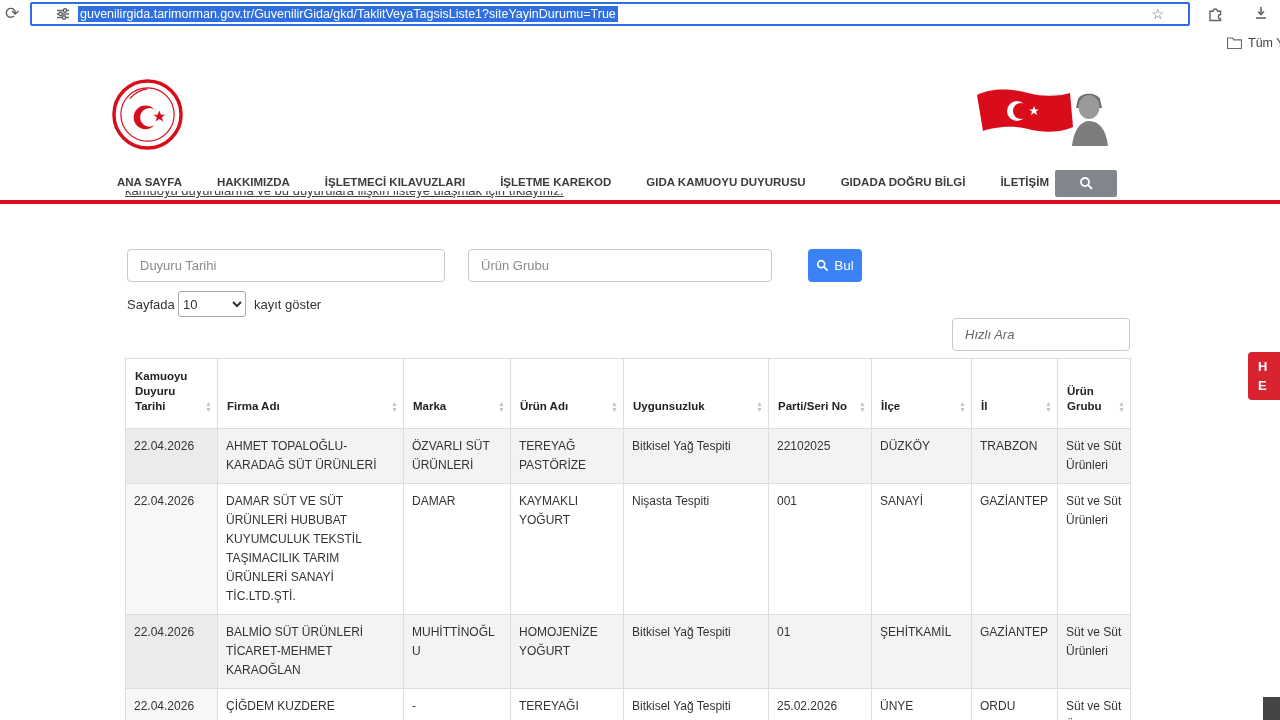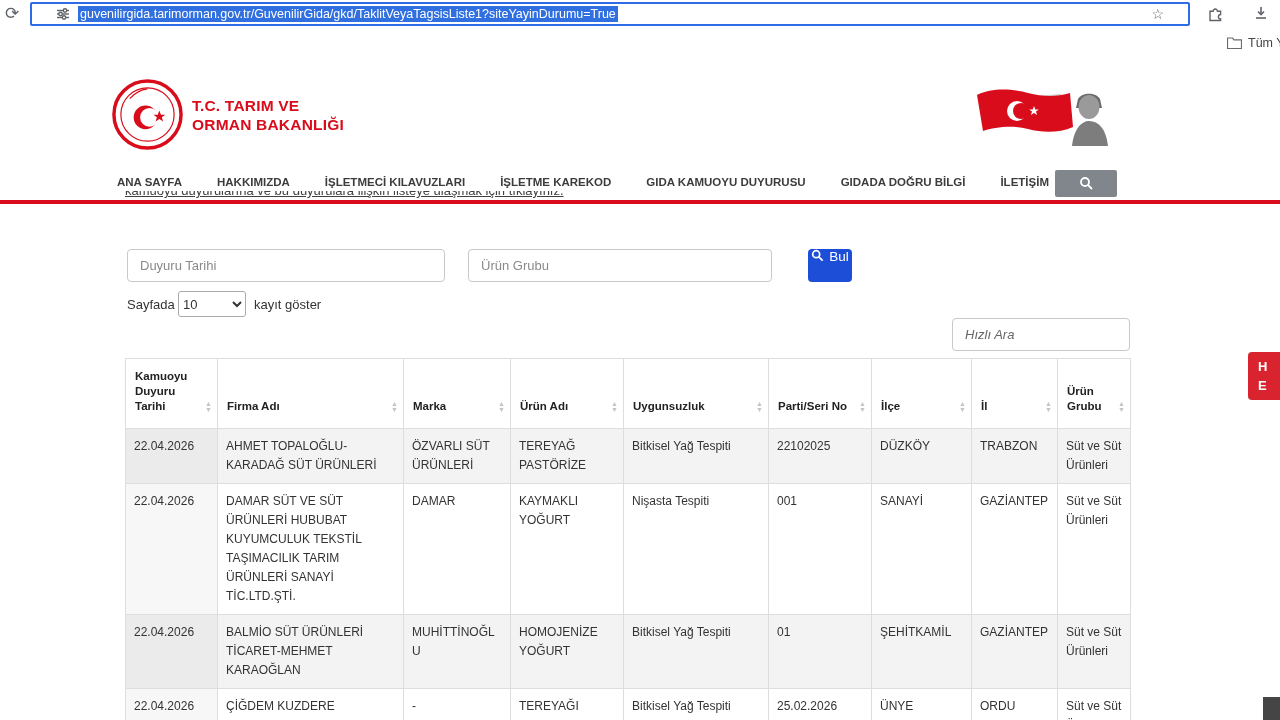--- a/index.html
+++ b/index.html
@@ -130,10 +130,6 @@
     <path d="M20,22 q8,-9 18,-10" stroke="#d80c1a" fill="none" stroke-width="1.2"></path>
   </svg>
 
-  <div class="ministry">
-    <div>T.C. TARIM VE</div>
-    <div>ORMAN BAKANLIĞI</div>
-  </div>
 
   <svg class="flag" viewBox="0 0 142 63">
     <g stroke="#cfcfcf" stroke-width="2">

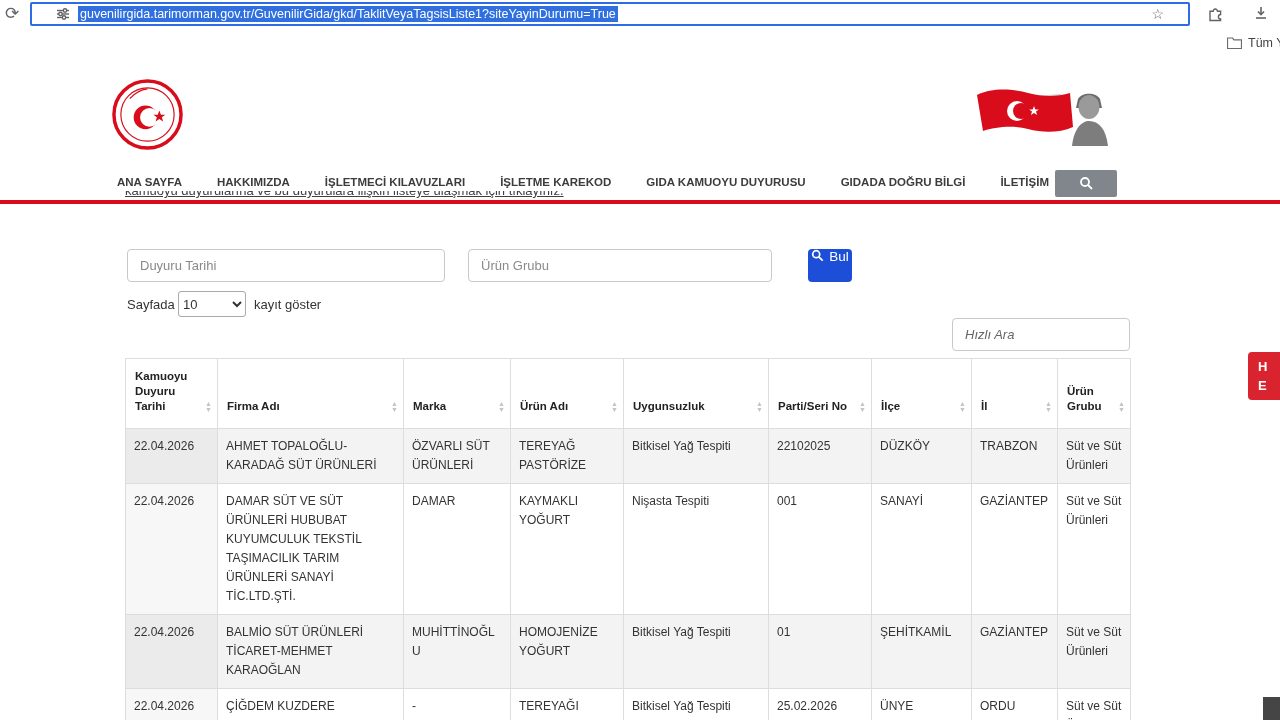--- a/index.html
+++ b/index.html
@@ -45,9 +45,9 @@
   .input-group { left: 468px; top: 249px; width: 304px; }
   .input-quick { left: 952px; top: 318px; width: 178px; font-style: italic; }
   .input-quick::placeholder { color: #666; }
-  .bul-btn { position: absolute; left: 808px; top: 249px; width: 44px; height: 33px; background: #1d4ed8;
+  .bul-btn { position: absolute; left: 808px; top: 249px; width: 54px; height: 33px; background: #3b82f6;
              border: none; border-radius: 4px; color: #fff; font-size: 13.5px; font-family: inherit;
-             display: flex; align-items: flex-start; justify-content: center; gap: 5px; cursor: pointer; }
+             display: flex; align-items: center; justify-content: center; gap: 5px; cursor: pointer; }
   .pagesize-label { position: absolute; font-size: 13px; color: #333; }
   .lbl-sayfada { left: 127px; top: 297px; }
   .lbl-kayit { left: 254px; top: 297px; }

